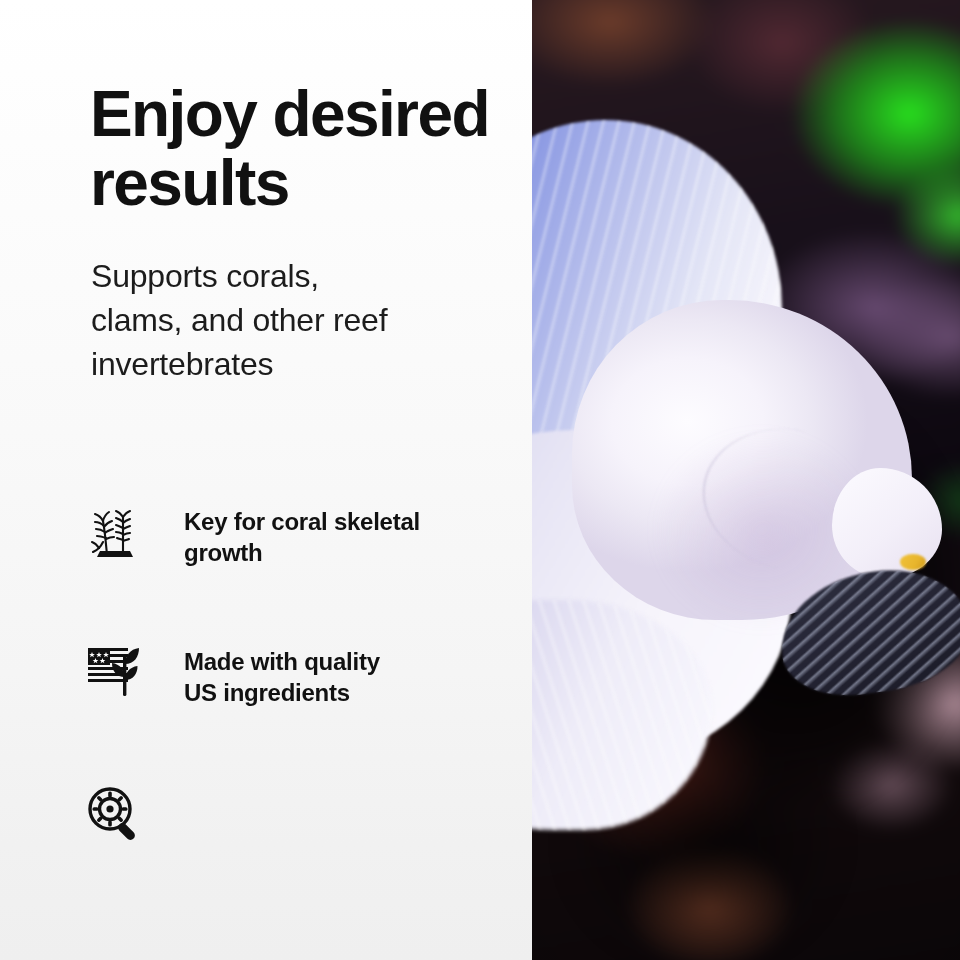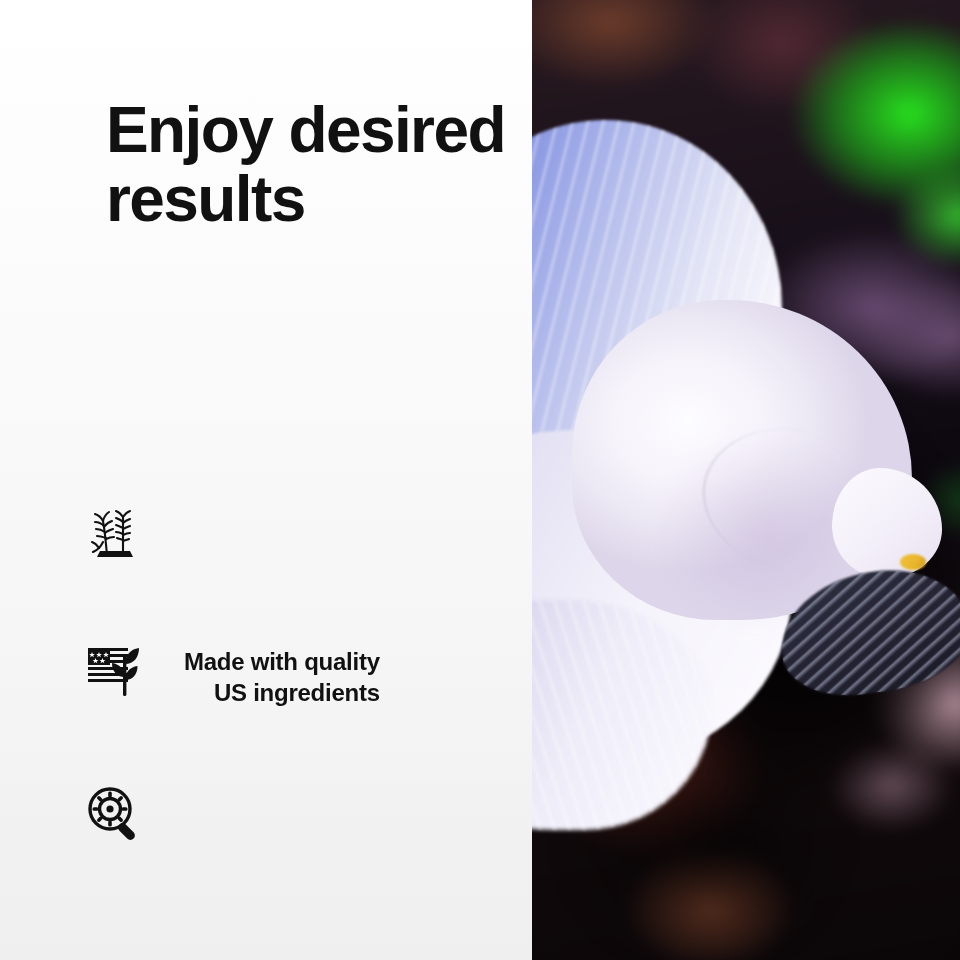--- a/index.html
+++ b/index.html
@@ -32,7 +32,7 @@
     left: 90px;
     top: 80px;
     width: 440px;
-    margin: 16px;
+    margin: 0;
     font-size: 64px;
     font-weight: 700;
     line-height: 69px;

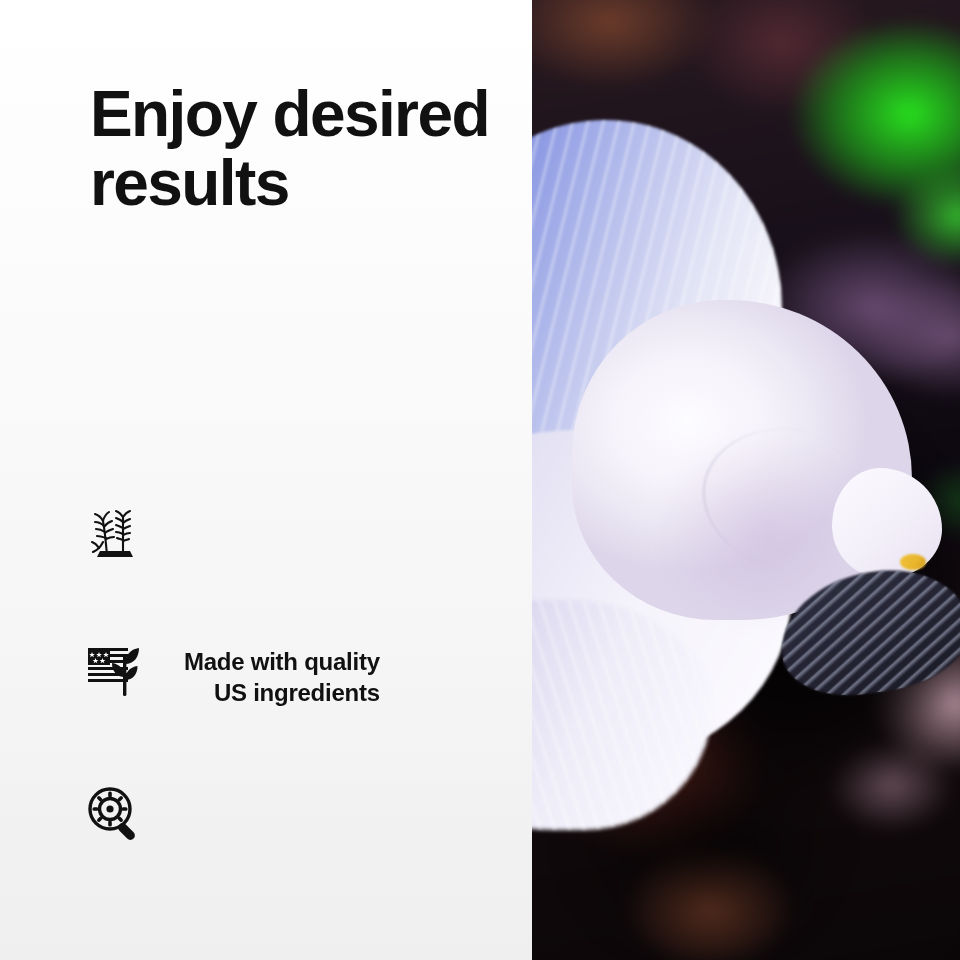--- a/index.html
+++ b/index.html
@@ -292,6 +292,9 @@
     <h1 id="headline">Enjoy desired
 results</h1>
 
+    <p id="subheadline">Supports corals,
+clams, and other reef
+invertebrates</p>
 
     <div id="feature-list">
 

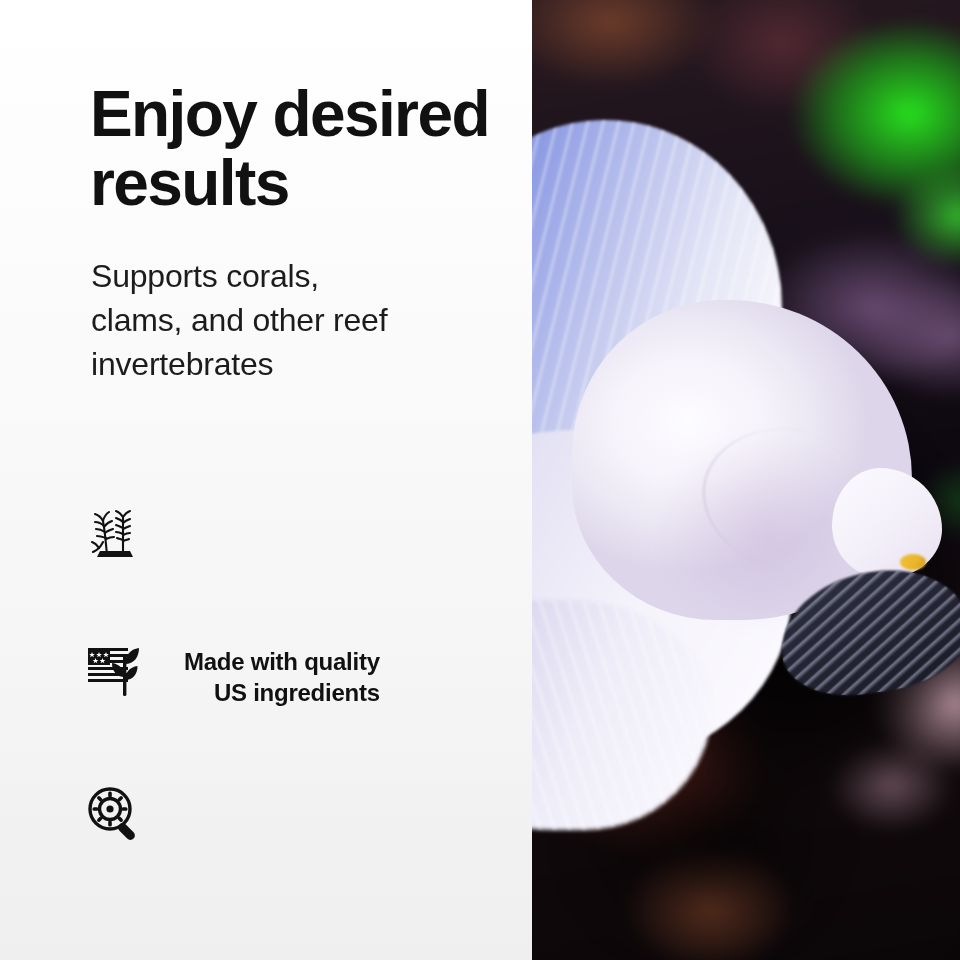--- a/index.html
+++ b/index.html
@@ -332,6 +332,8 @@
             <path d="M14 51 L44 51 L47 57 L11 57 Z" fill="#111111"></path>
           </svg>
         </span>
+        <span class="feature-text">Key for coral skeletal
+growth</span>
       </div>
 
       <div class="feature-row r1">

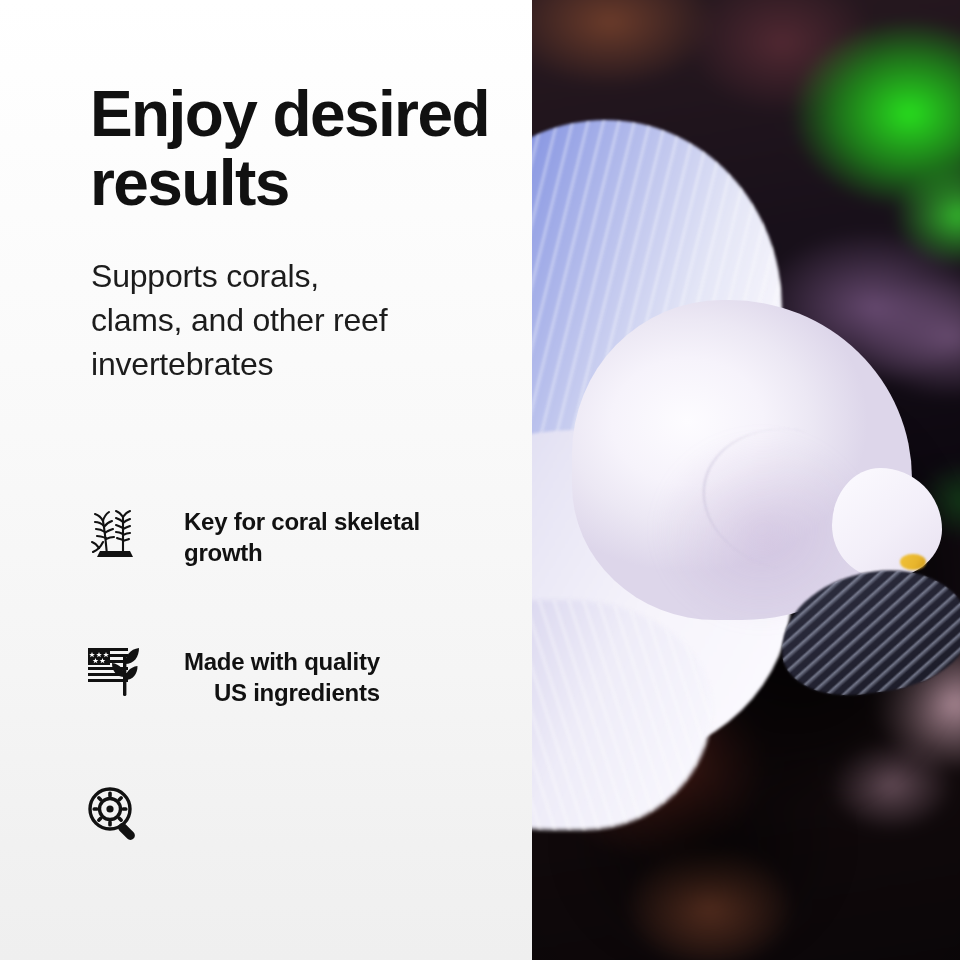--- a/index.html
+++ b/index.html
@@ -70,7 +70,7 @@
     width: 440px;
   }
   .feature-row.r0 { top: 0px; }
-  .feature-row.r1 { top: 140px; text-align: right; }
+  .feature-row.r1 { top: 140px; }
   .feature-row.r2 { top: 285px; }
 
   .feature-icon {

